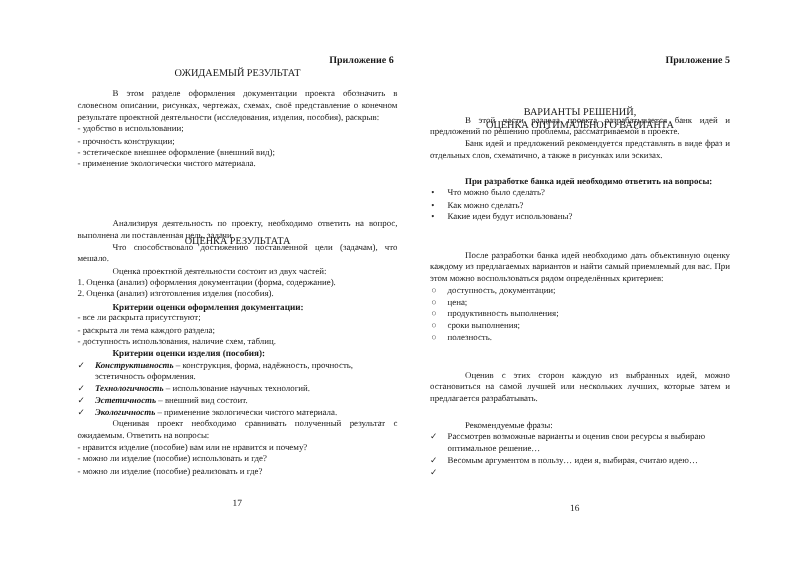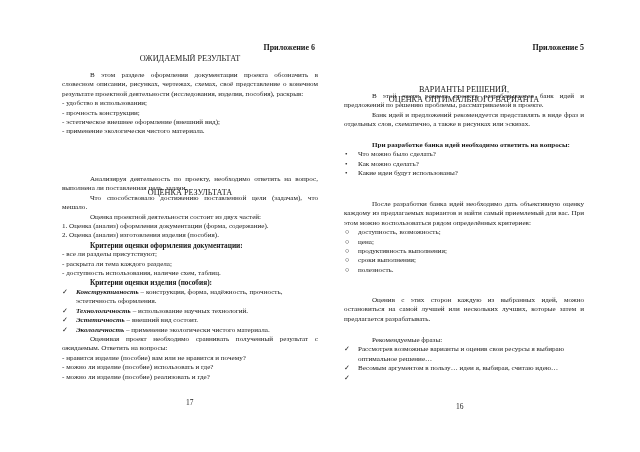--- a/index.html
+++ b/index.html
@@ -123,7 +123,7 @@
   <div class="block" style="top:200px;">
     <p class="indent">После разработки банка идей необходимо дать объективную оценку каждому из предлагаемых вариантов и найти самый приемлемый для вас. При этом можно воспользоваться рядом определённых критериев:</p>
     <ul class="circle">
-      <li><span class="mark">○</span><span>доступность, возможность;</span></li>
+      <li><span class="mark">○</span><span>доступность, документации;</span></li>
       <li><span class="mark">○</span><span>цена;</span></li>
       <li><span class="mark">○</span><span>продуктивность выполнения;</span></li>
       <li><span class="mark">○</span><span>сроки выполнения;</span></li>

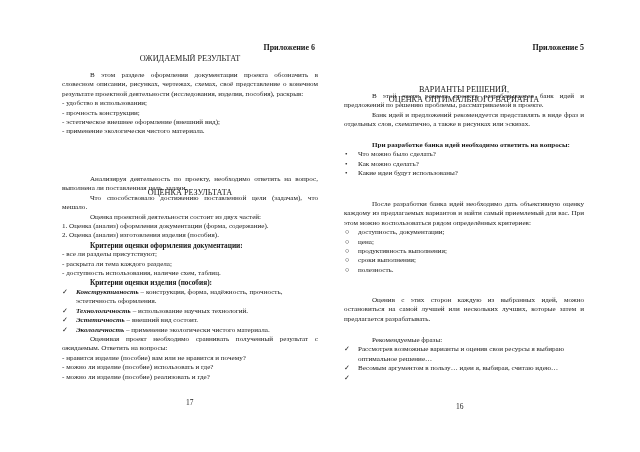--- a/index.html
+++ b/index.html
@@ -64,7 +64,7 @@
     <div>2. Оценка (анализ) изготовления изделия (пособия).</div>
     <p class="indent bold" style="font-size:7.3px;">Критерии оценки оформления документации:</p>
     <ul class="dash">
-      <li>- все ли разделы присутствуют;</li>
+      <li>- все ли раскрыта присутствуют;</li>
       <li>- раскрыта ли тема каждого раздела;</li>
       <li>- доступность использования, наличие схем, таблиц.</li>
     </ul>

